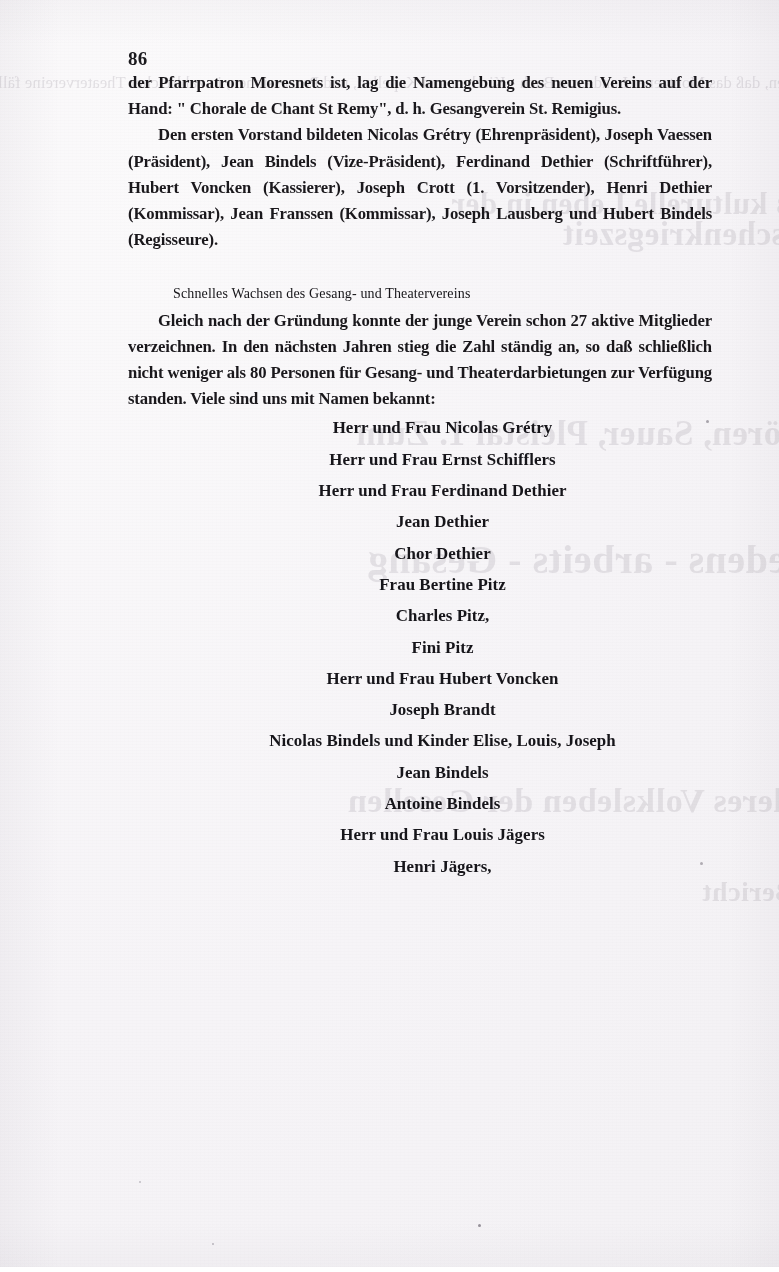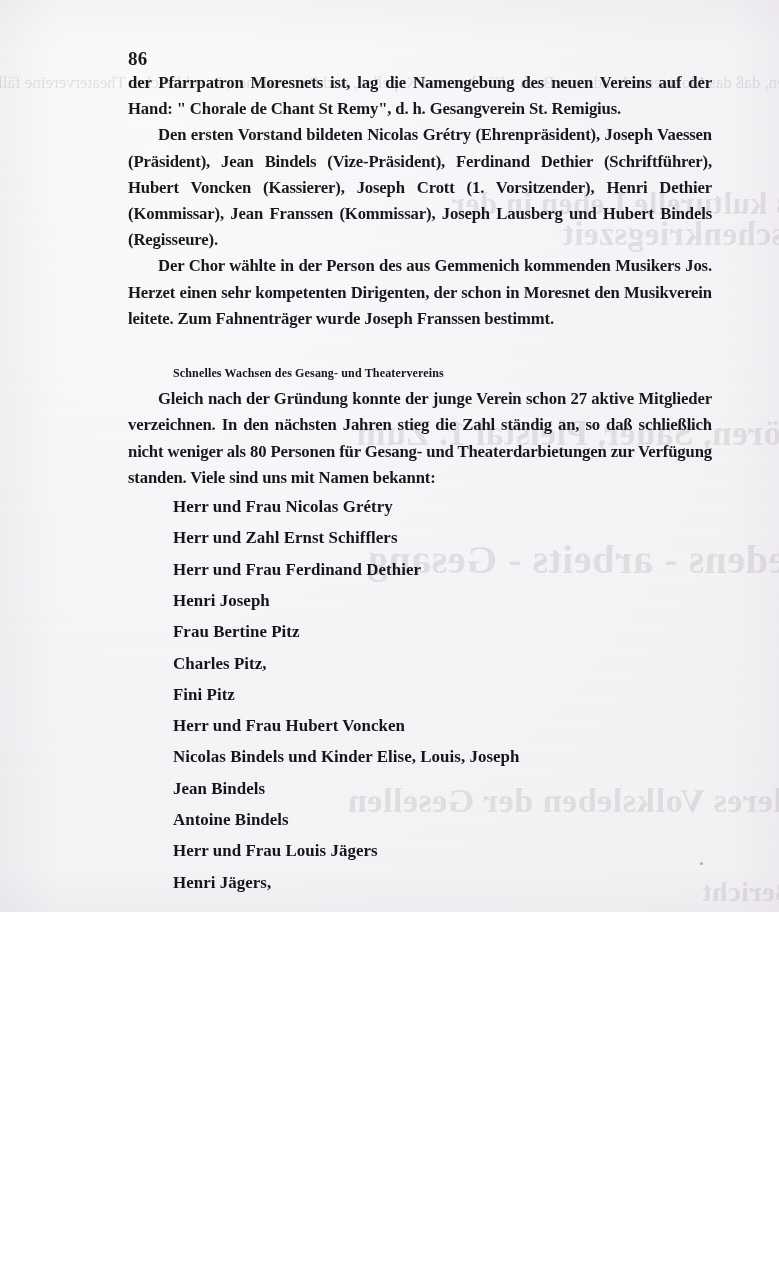--- a/index.html
+++ b/index.html
@@ -14,7 +14,7 @@
   #page {
     position: relative;
     width: 779px;
-    height: 912px;
+    height: 1267px;
     overflow: hidden;
     background: #f8f6f9;
     background-image:

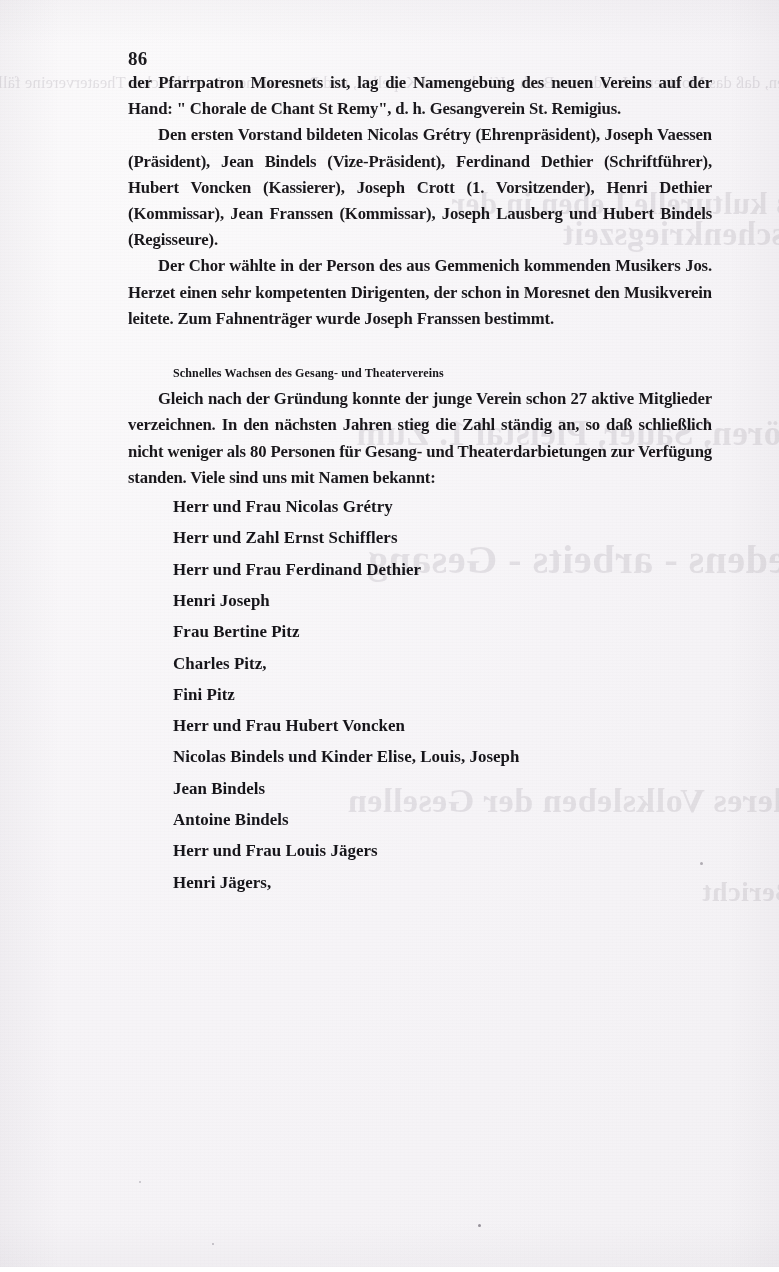--- a/index.html
+++ b/index.html
@@ -153,7 +153,6 @@
 
     <p class="body tight">der Pfarrpatron Moresnets ist, lag die Namengebung des neuen Vereins auf der Hand: " Chorale de Chant St Remy", d. h. Gesangverein St. Remigius.</p>
     <p class="body indent tight">Den ersten Vorstand bildeten Nicolas Grétry (Ehrenpräsident), Joseph Vaessen (Präsident), Jean Bindels (Vize-Präsident), Ferdinand Dethier (Schriftführer), Hubert Voncken (Kassierer), Joseph Crott (1. Vorsitzender), Henri Dethier (Kommissar), Jean Franssen (Kommissar), Joseph Lausberg und Hubert Bindels (Regisseure).</p>
-    <p class="body indent tight">Der Chor wählte in der Person des aus Gemmenich kommenden Musikers Jos. Herzet einen sehr kompetenten Dirigenten, der schon in Moresnet den Musikverein leitete. Zum Fahnenträger wurde Joseph Franssen bestimmt.</p>
 
     <h2 class="section-heading">Schnelles Wachsen des Gesang- und Theatervereins</h2>
 

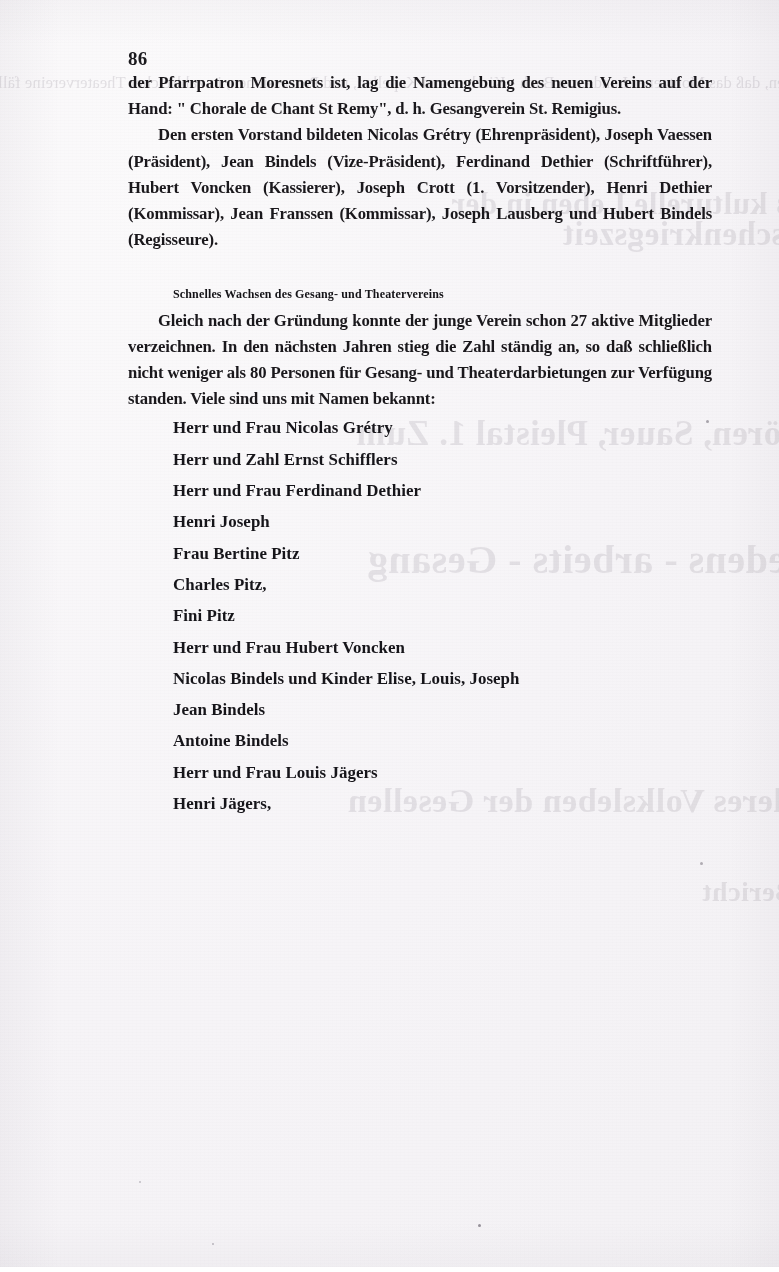--- a/index.html
+++ b/index.html
@@ -106,9 +106,9 @@
   h2.section-heading {
     margin: 28px 0 0 0;
     padding-left: 45px;
-    font-size: 12px;
+    font-size: 14px;
     line-height: 26.2px;
-    font-weight: bold;
+    font-weight: normal;
     letter-spacing: .15px;
     color: #151418;
   }

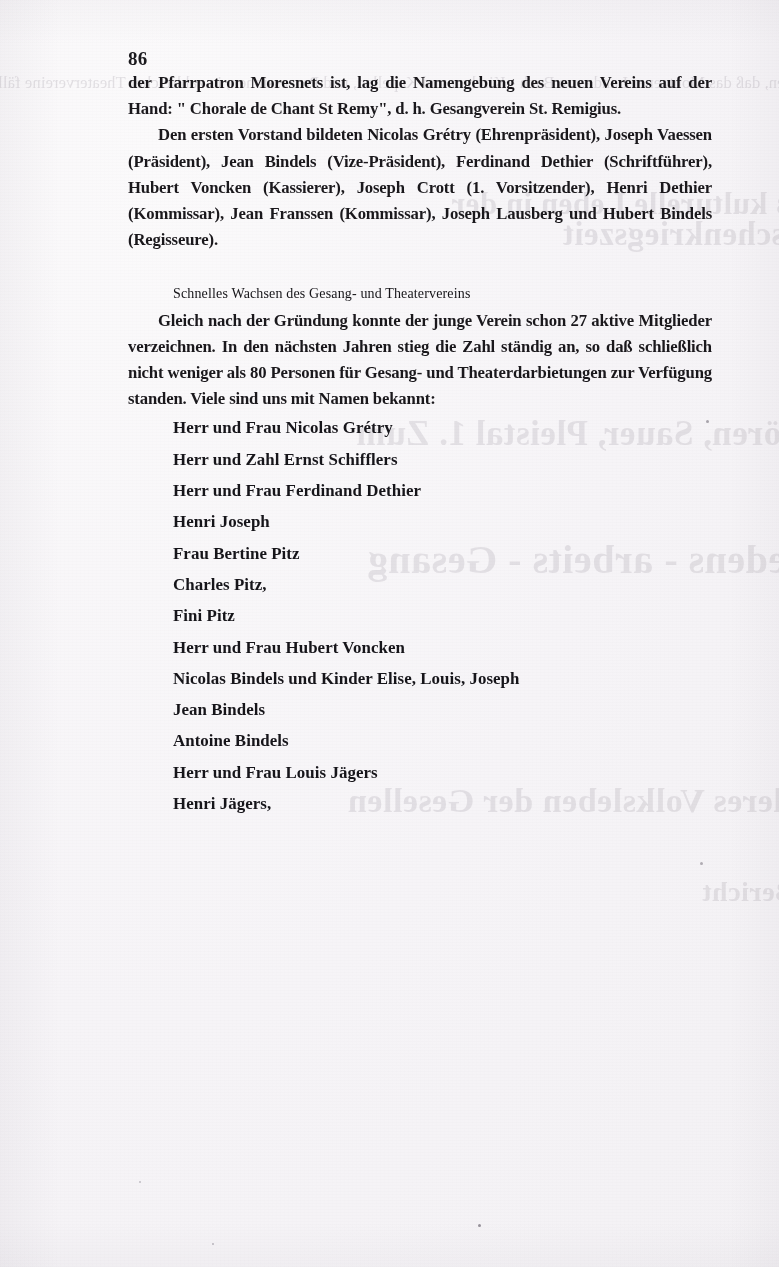--- a/index.html
+++ b/index.html
@@ -117,6 +117,7 @@
     list-style: none;
     margin: 0;
     padding: 0 0 0 45px;
+    text-align: center;
   }
   ul.name-list li {
     font-size: 16.9px;

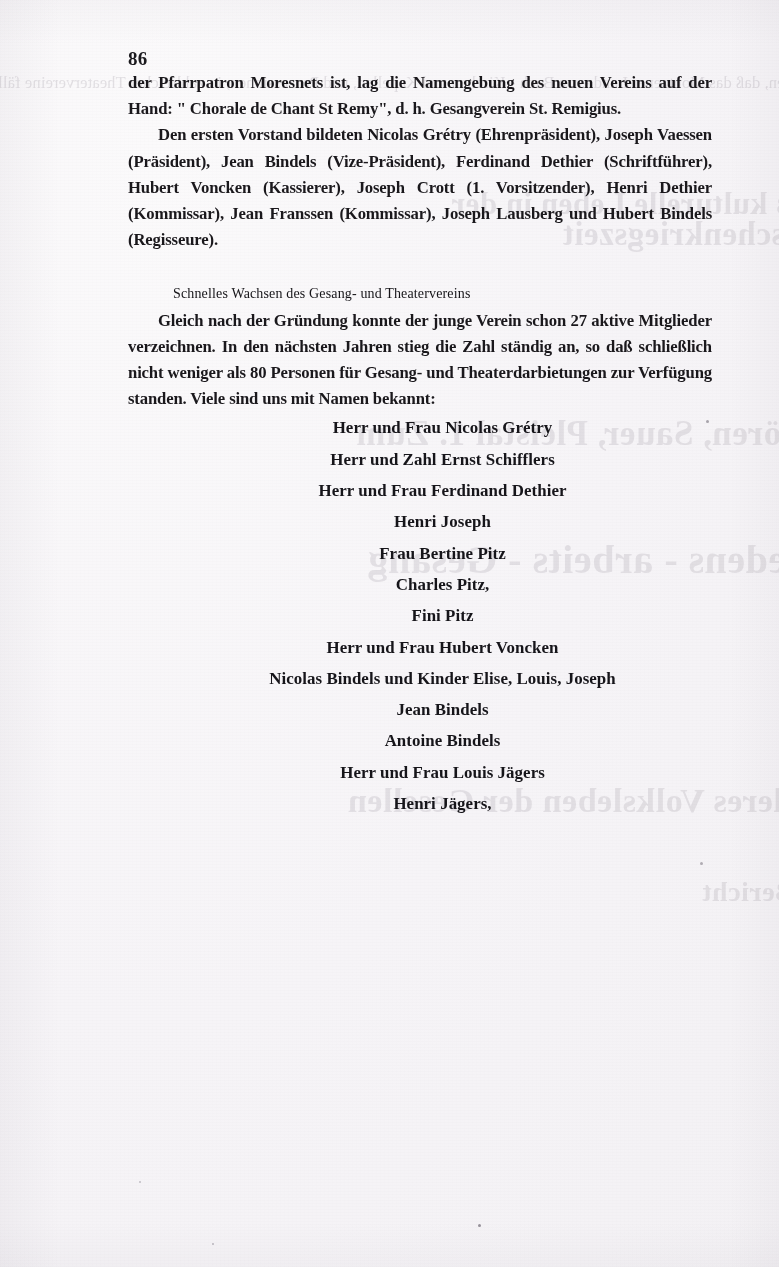--- a/index.html
+++ b/index.html
@@ -161,7 +161,7 @@
 
     <ul class="name-list">
       <li>Herr und Frau Nicolas Grétry</li>
-      <li>Herr und Zahl Ernst Schifflers</li>
+      <li>Herr und Frau Ernst Schifflers</li>
       <li>Herr und Frau Ferdinand Dethier</li>
       <li>Henri Joseph</li>
       <li>Frau Bertine Pitz</li>

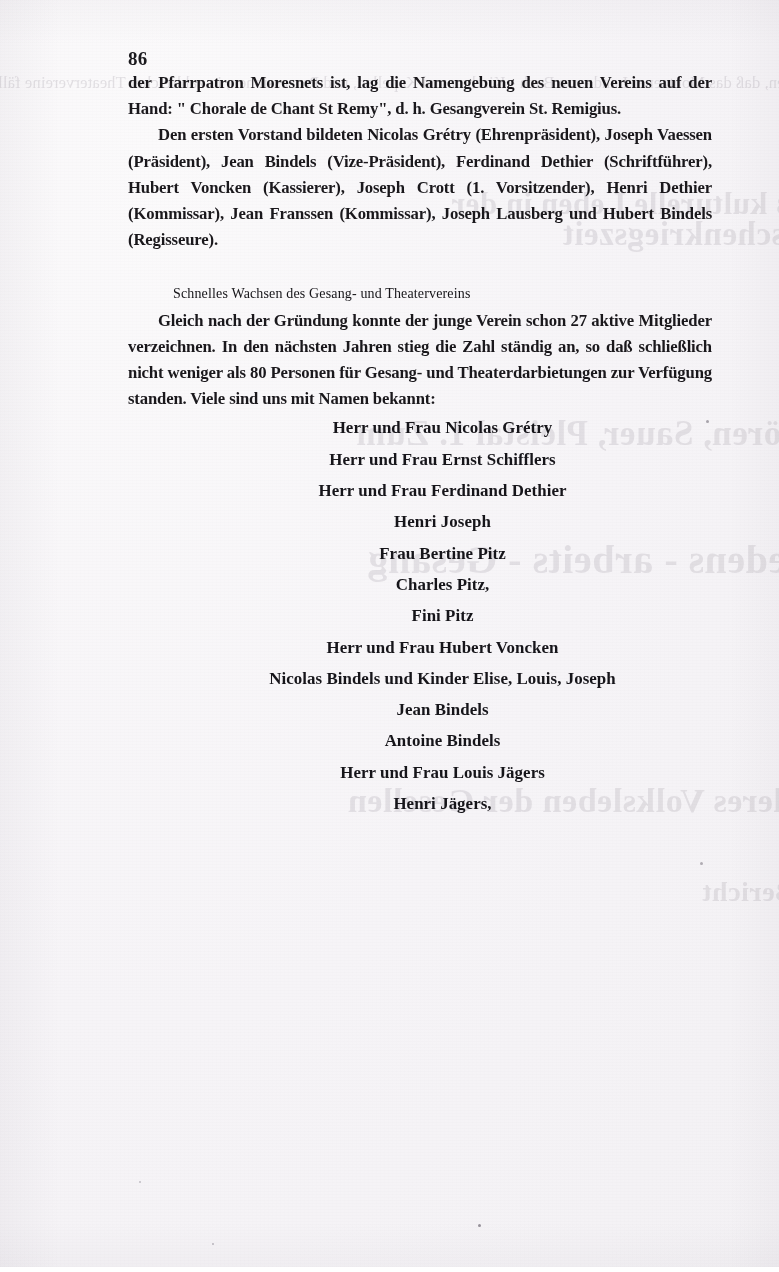--- a/index.html
+++ b/index.html
@@ -163,6 +163,7 @@
       <li>Herr und Frau Nicolas Grétry</li>
       <li>Herr und Frau Ernst Schifflers</li>
       <li>Herr und Frau Ferdinand Dethier</li>
+      <li>Jean Dethier</li>
       <li>Henri Joseph</li>
       <li>Frau Bertine Pitz</li>
       <li>Charles Pitz,</li>

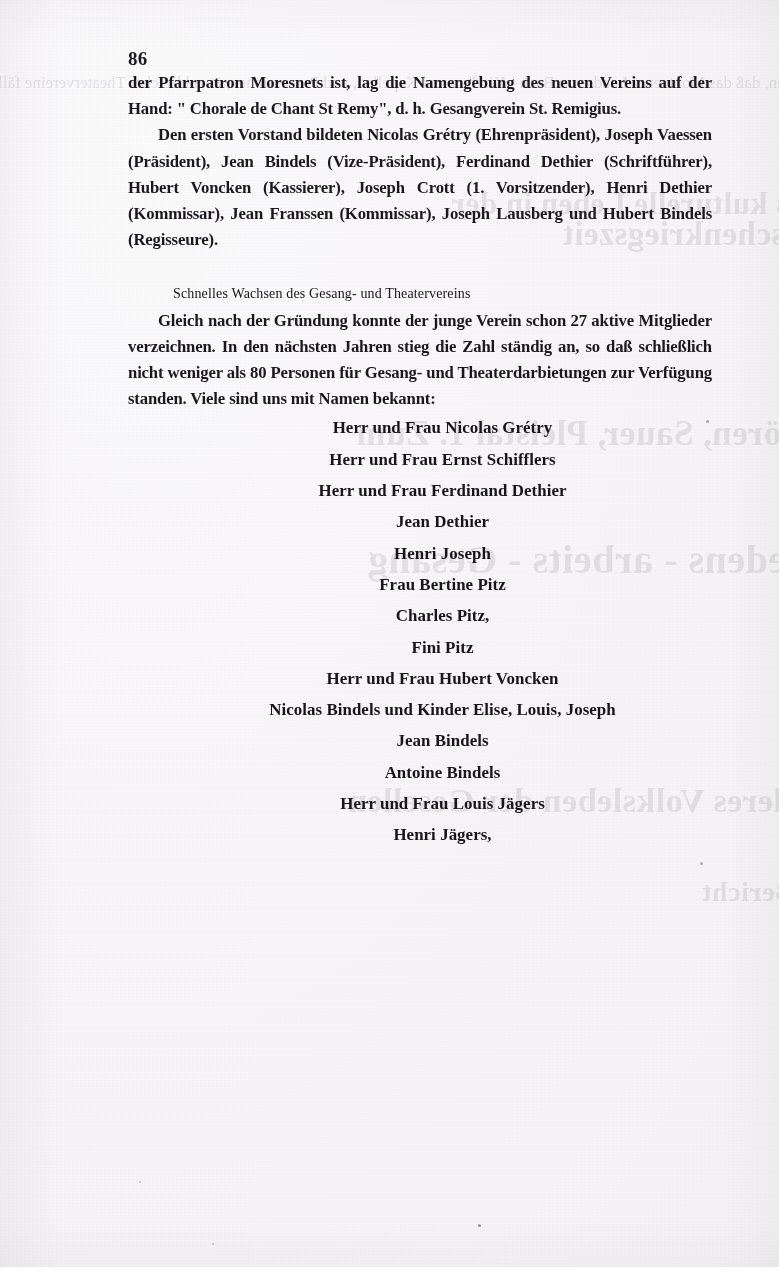--- a/index.html
+++ b/index.html
@@ -164,7 +164,7 @@
       <li>Herr und Frau Ernst Schifflers</li>
       <li>Herr und Frau Ferdinand Dethier</li>
       <li>Jean Dethier</li>
-      <li>Henri Joseph</li>
+      <li>Chor Dethier</li>
       <li>Frau Bertine Pitz</li>
       <li>Charles Pitz,</li>
       <li>Fini Pitz</li>

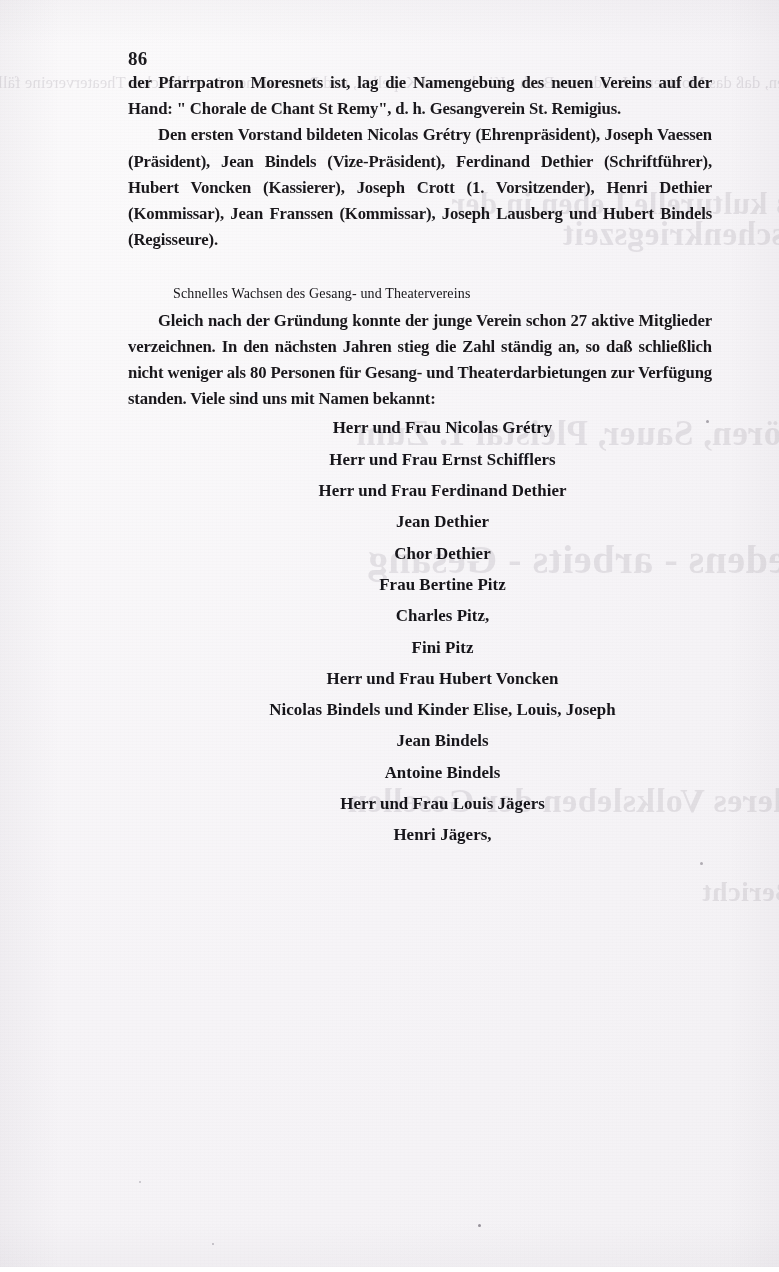--- a/index.html
+++ b/index.html
@@ -169,6 +169,7 @@
       <li>Charles Pitz,</li>
       <li>Fini Pitz</li>
       <li>Herr und Frau Hubert Voncken</li>
+      <li>Joseph Brandt</li>
       <li>Nicolas Bindels und Kinder Elise, Louis, Joseph</li>
       <li>Jean Bindels</li>
       <li>Antoine Bindels</li>

